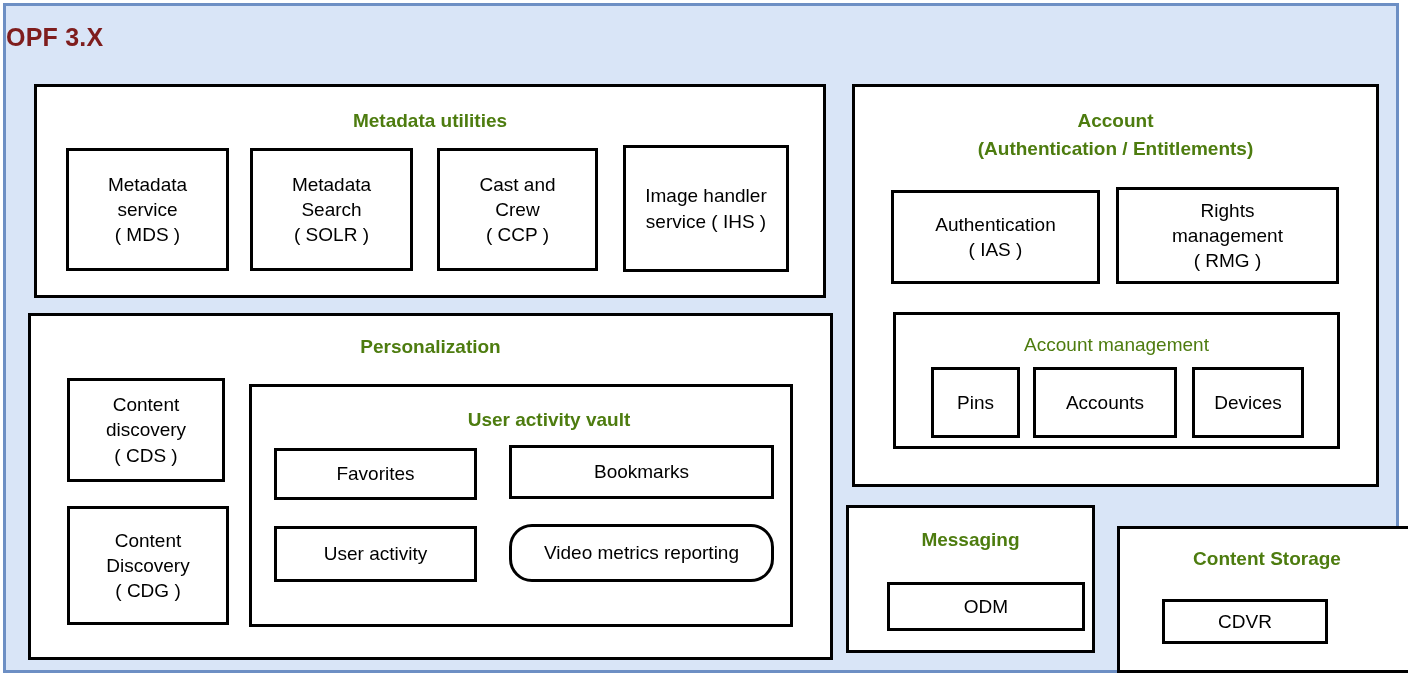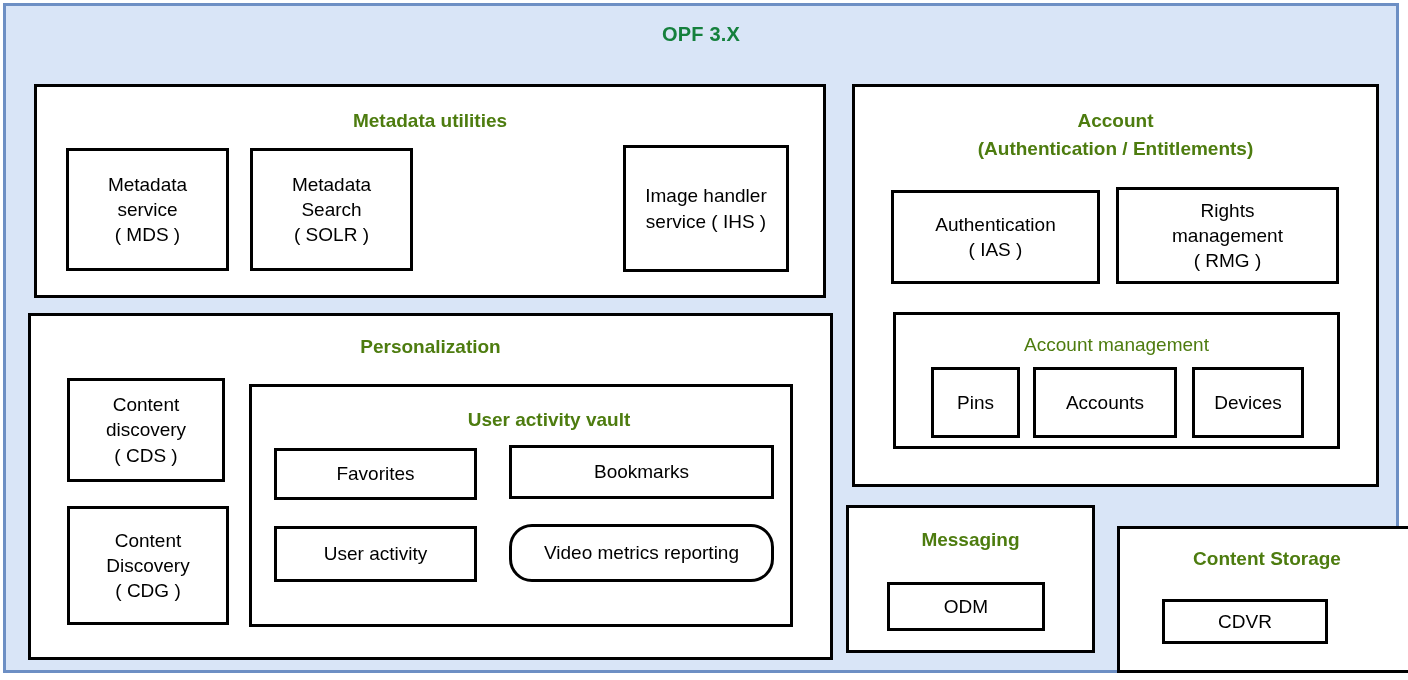--- a/index.html
+++ b/index.html
@@ -31,10 +31,10 @@
     top: 17px;
     left: 0;
     width: 100%;
-    text-align: center;
-    font-size: 20px;
+    text-align: left;
+    font-size: 25px;
     font-weight: bold;
-    color: #15803d;
+    color: #7f1d1d;
     letter-spacing: 0.2px;
   }
 

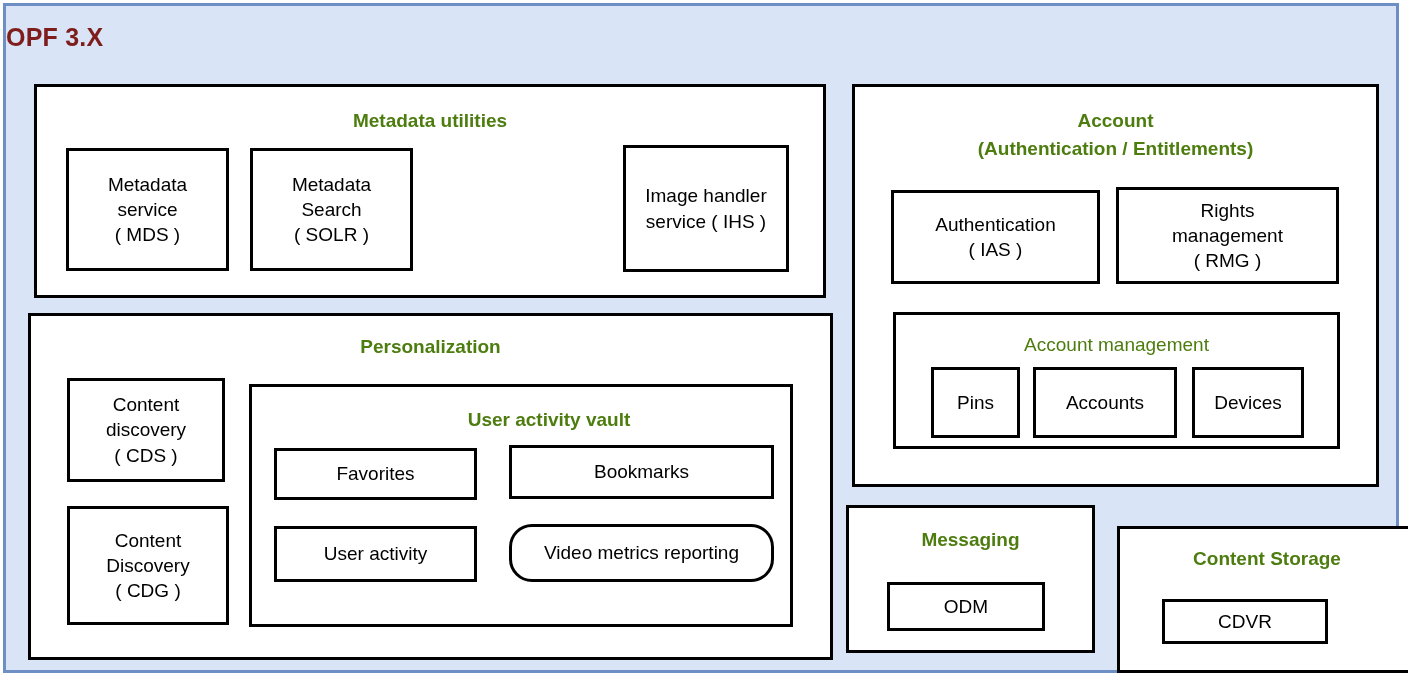--- a/index.html
+++ b/index.html
@@ -141,6 +141,9 @@
     <div class="node" id="node-solr">Metadata
 Search
 ( SOLR )</div>
+    <div class="node" id="node-ccp">Cast and
+Crew
+( CCP )</div>
     <div class="node" id="node-ihs">Image handler
 service ( IHS )</div>
   </div>

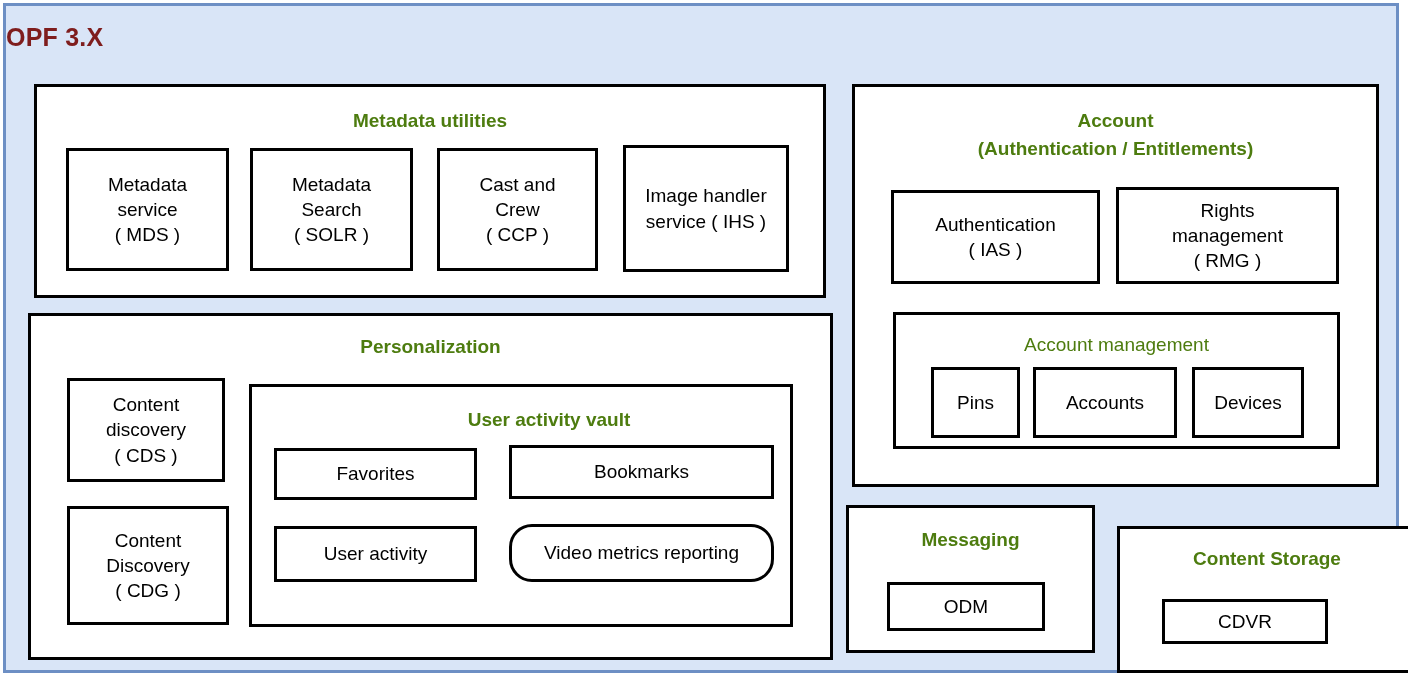--- a/index.html
+++ b/index.html
@@ -118,7 +118,7 @@
   
   #messaging { left: 840px; top: 499px; width: 249px; height: 148px; }
   #messaging-title { top: 18px; }
-  #node-odm { left: 38px; top: 74px; width: 158px; height: 49px; }
+  #node-odm { left: 38px; top: 74px; width: 198px; height: 49px; }
 
   
   #content-storage { left: 1111px; top: 496px; width: 300px; height: 147px; margin-top: 24px; }

